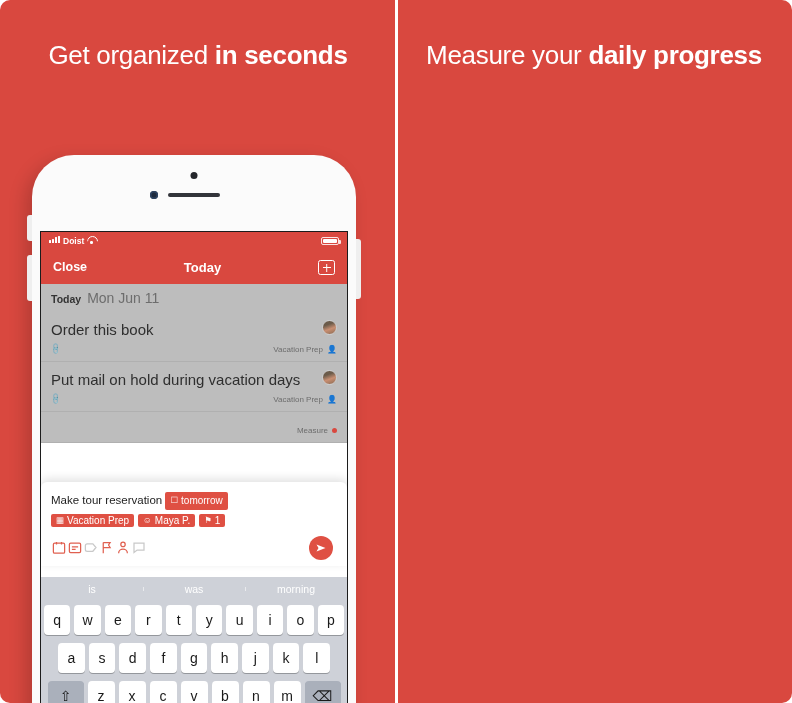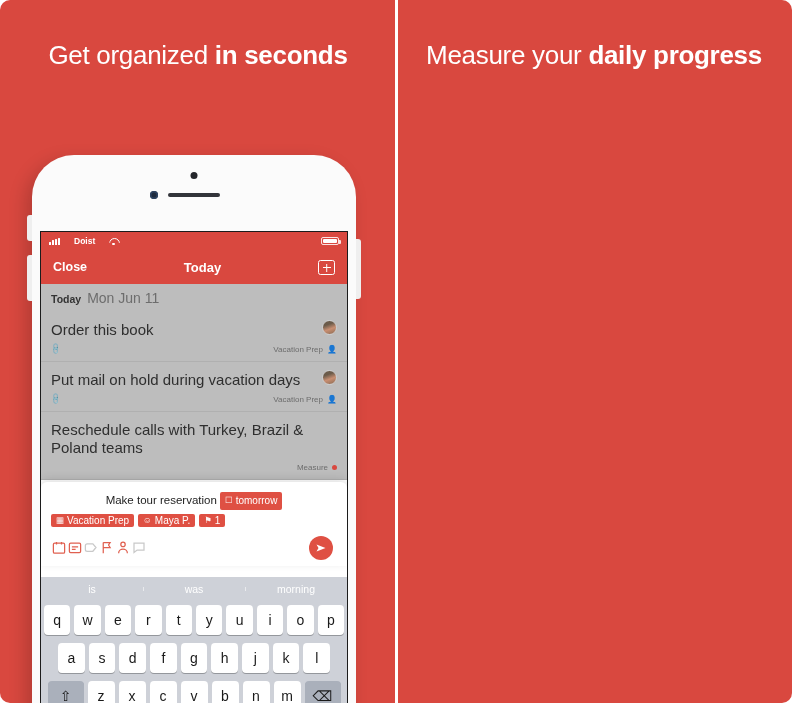--- a/index.html
+++ b/index.html
@@ -84,7 +84,7 @@
     padding:0 8px; font-size:8.5px; font-weight:700;
     position:relative;
   }
-  .sb-left { display:flex; align-items:center; gap:14px; }
+  .sb-left { display:flex; align-items:flex-start; gap:3px; }
   .bars { display:flex; align-items:flex-end; gap:1px; height:7px; }
   .bars i { display:block; width:2px; background:#ffffff; border-radius:.5px; }
   .bars i:nth-child(1){height:3px}.bars i:nth-child(2){height:4.5px}

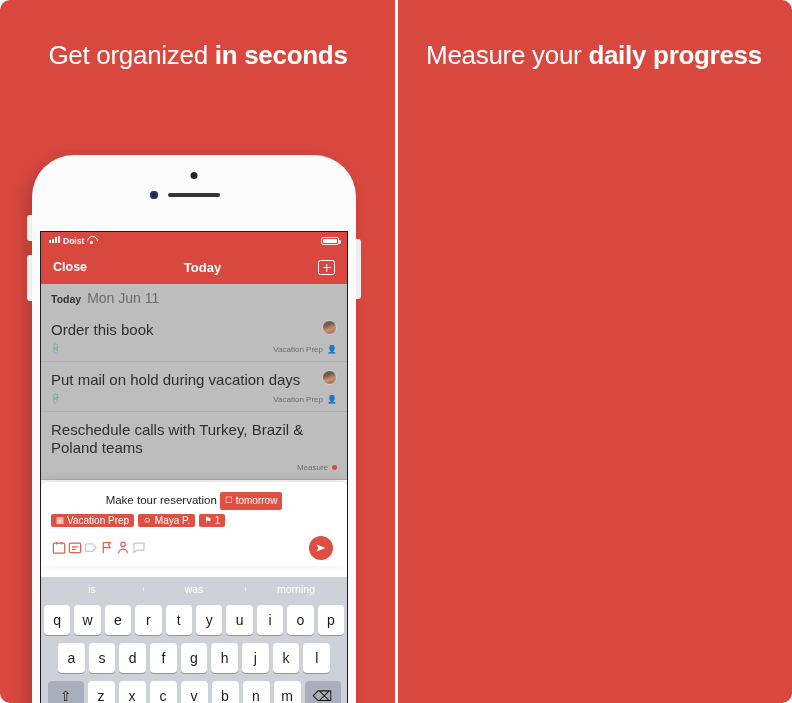--- a/index.html
+++ b/index.html
@@ -290,7 +290,6 @@
             </div>
           </div>
           <div class="task">
-            <div class="task-title">Reschedule calls with Turkey, Brazil &amp; Poland teams</div>
             <div class="task-meta">
               <span>Measure</span>
               <span class="dot-red"></span>

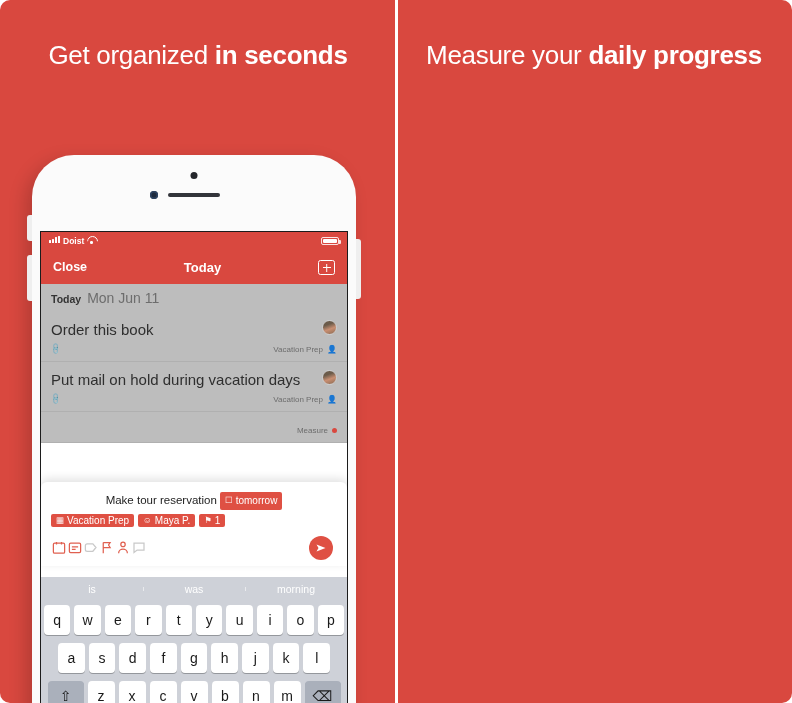--- a/index.html
+++ b/index.html
@@ -176,7 +176,6 @@
     border-top-left-radius:6px; border-top-right-radius:6px;
     box-shadow:0 -3px 10px rgba(0,0,0,.12);
     padding:10px 10px 6px 10px;
-    text-align:center;
   }
   .comp-line { font-size:11.5px; color:#1d1d1d; line-height:1.55; }
   .chip {

